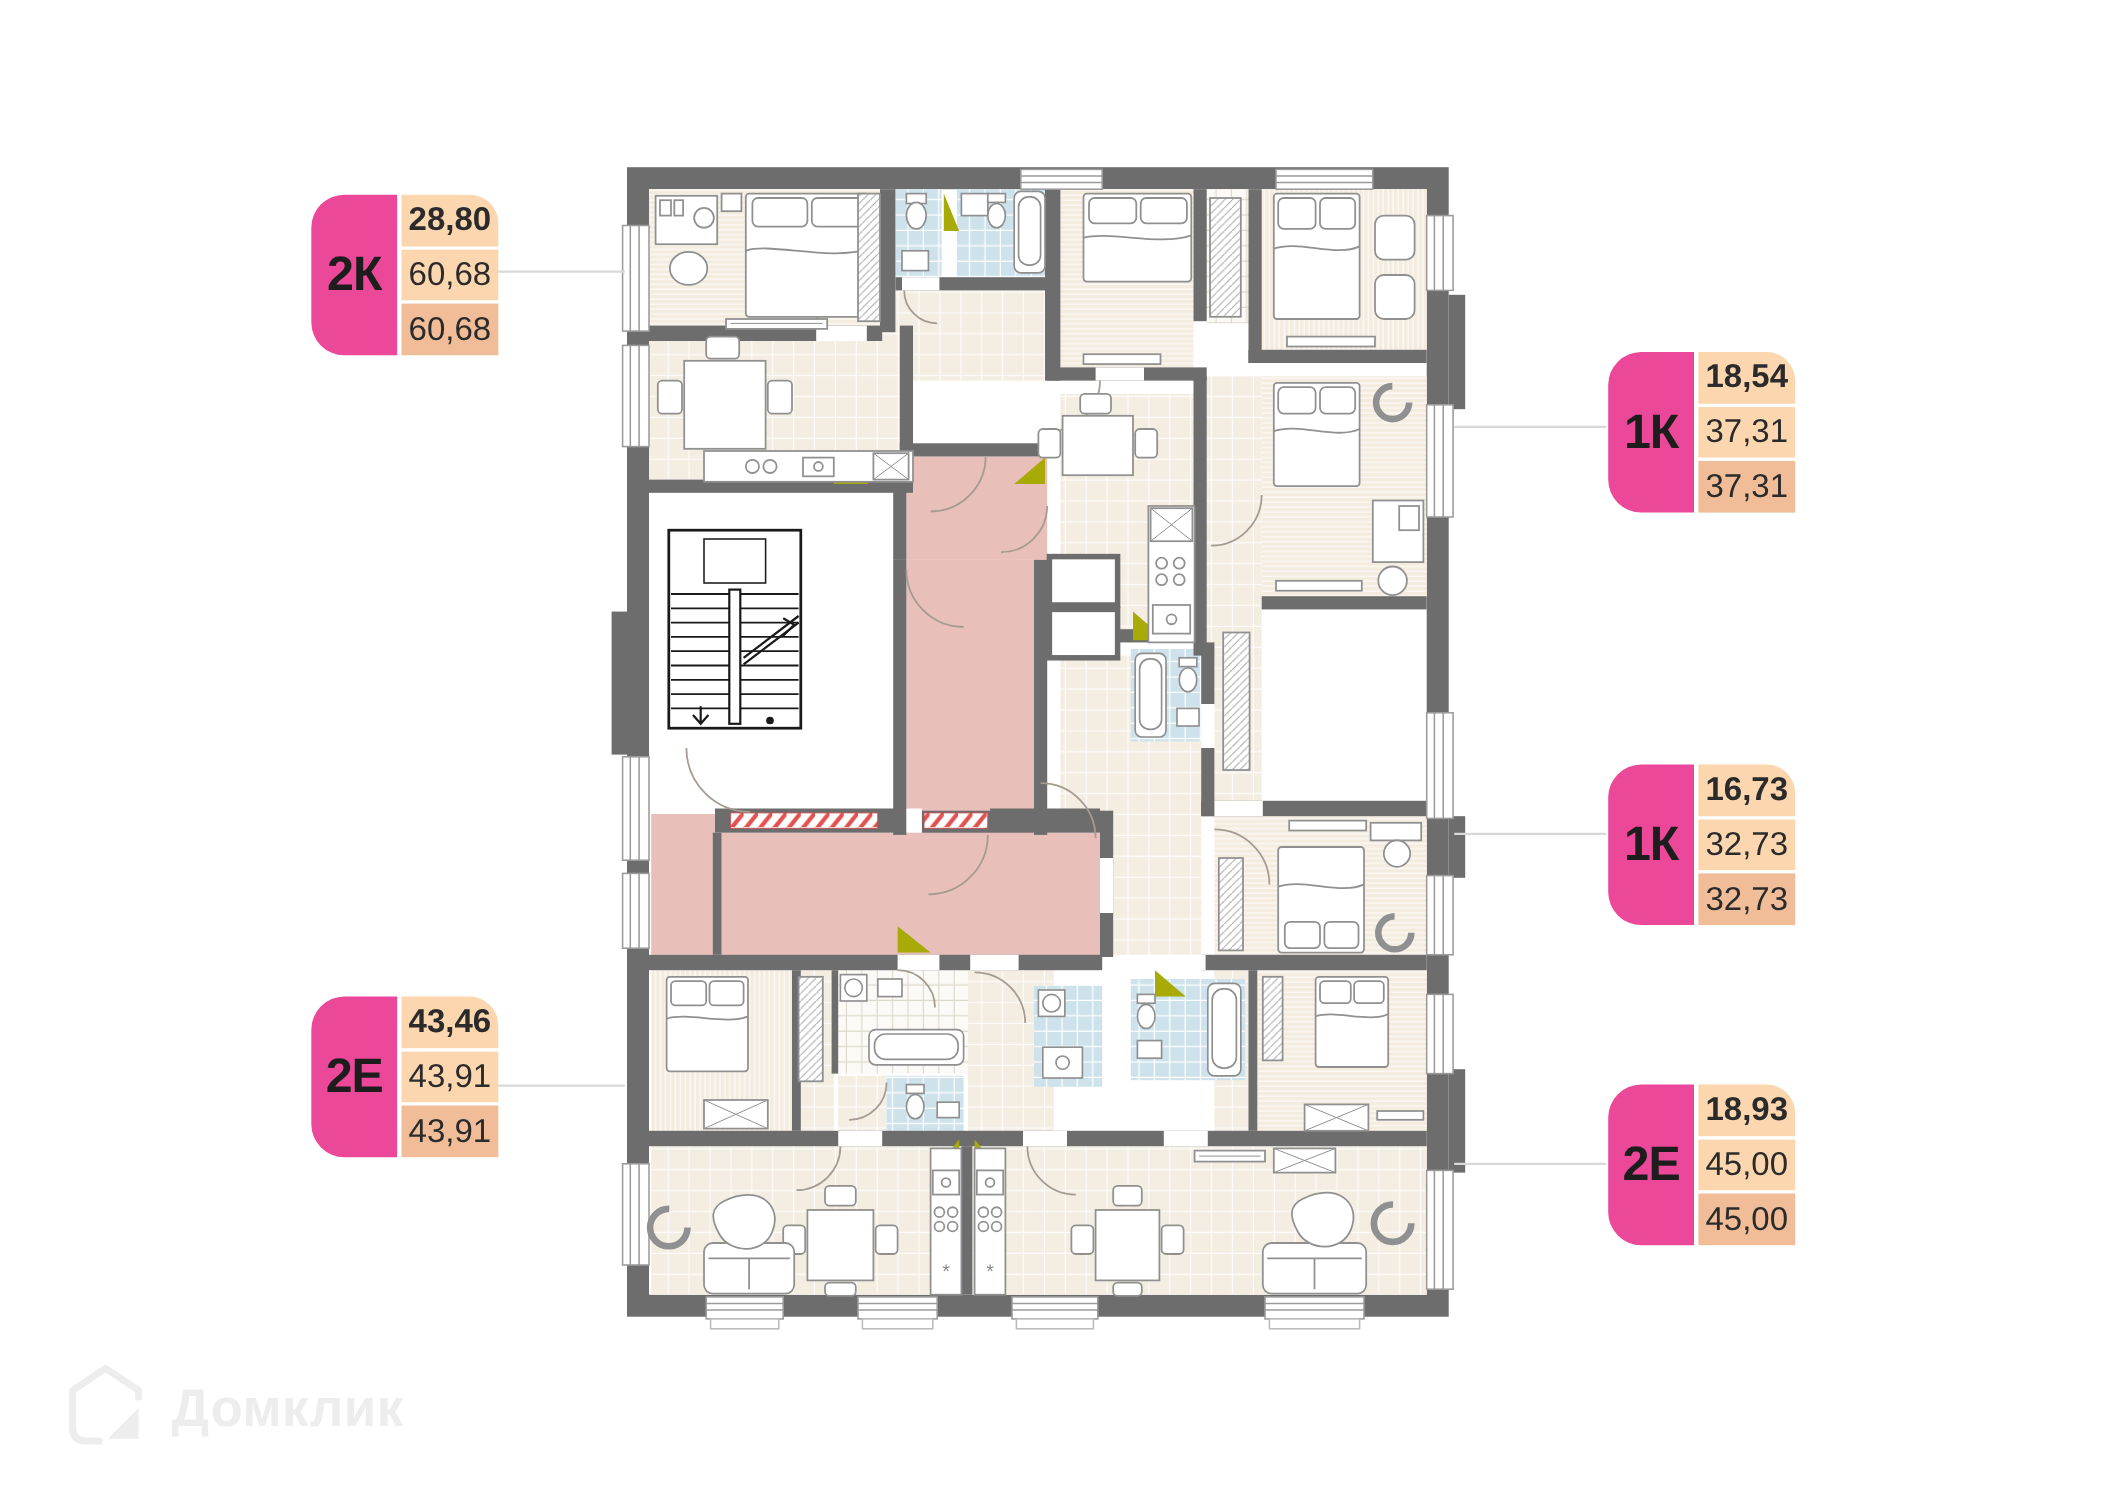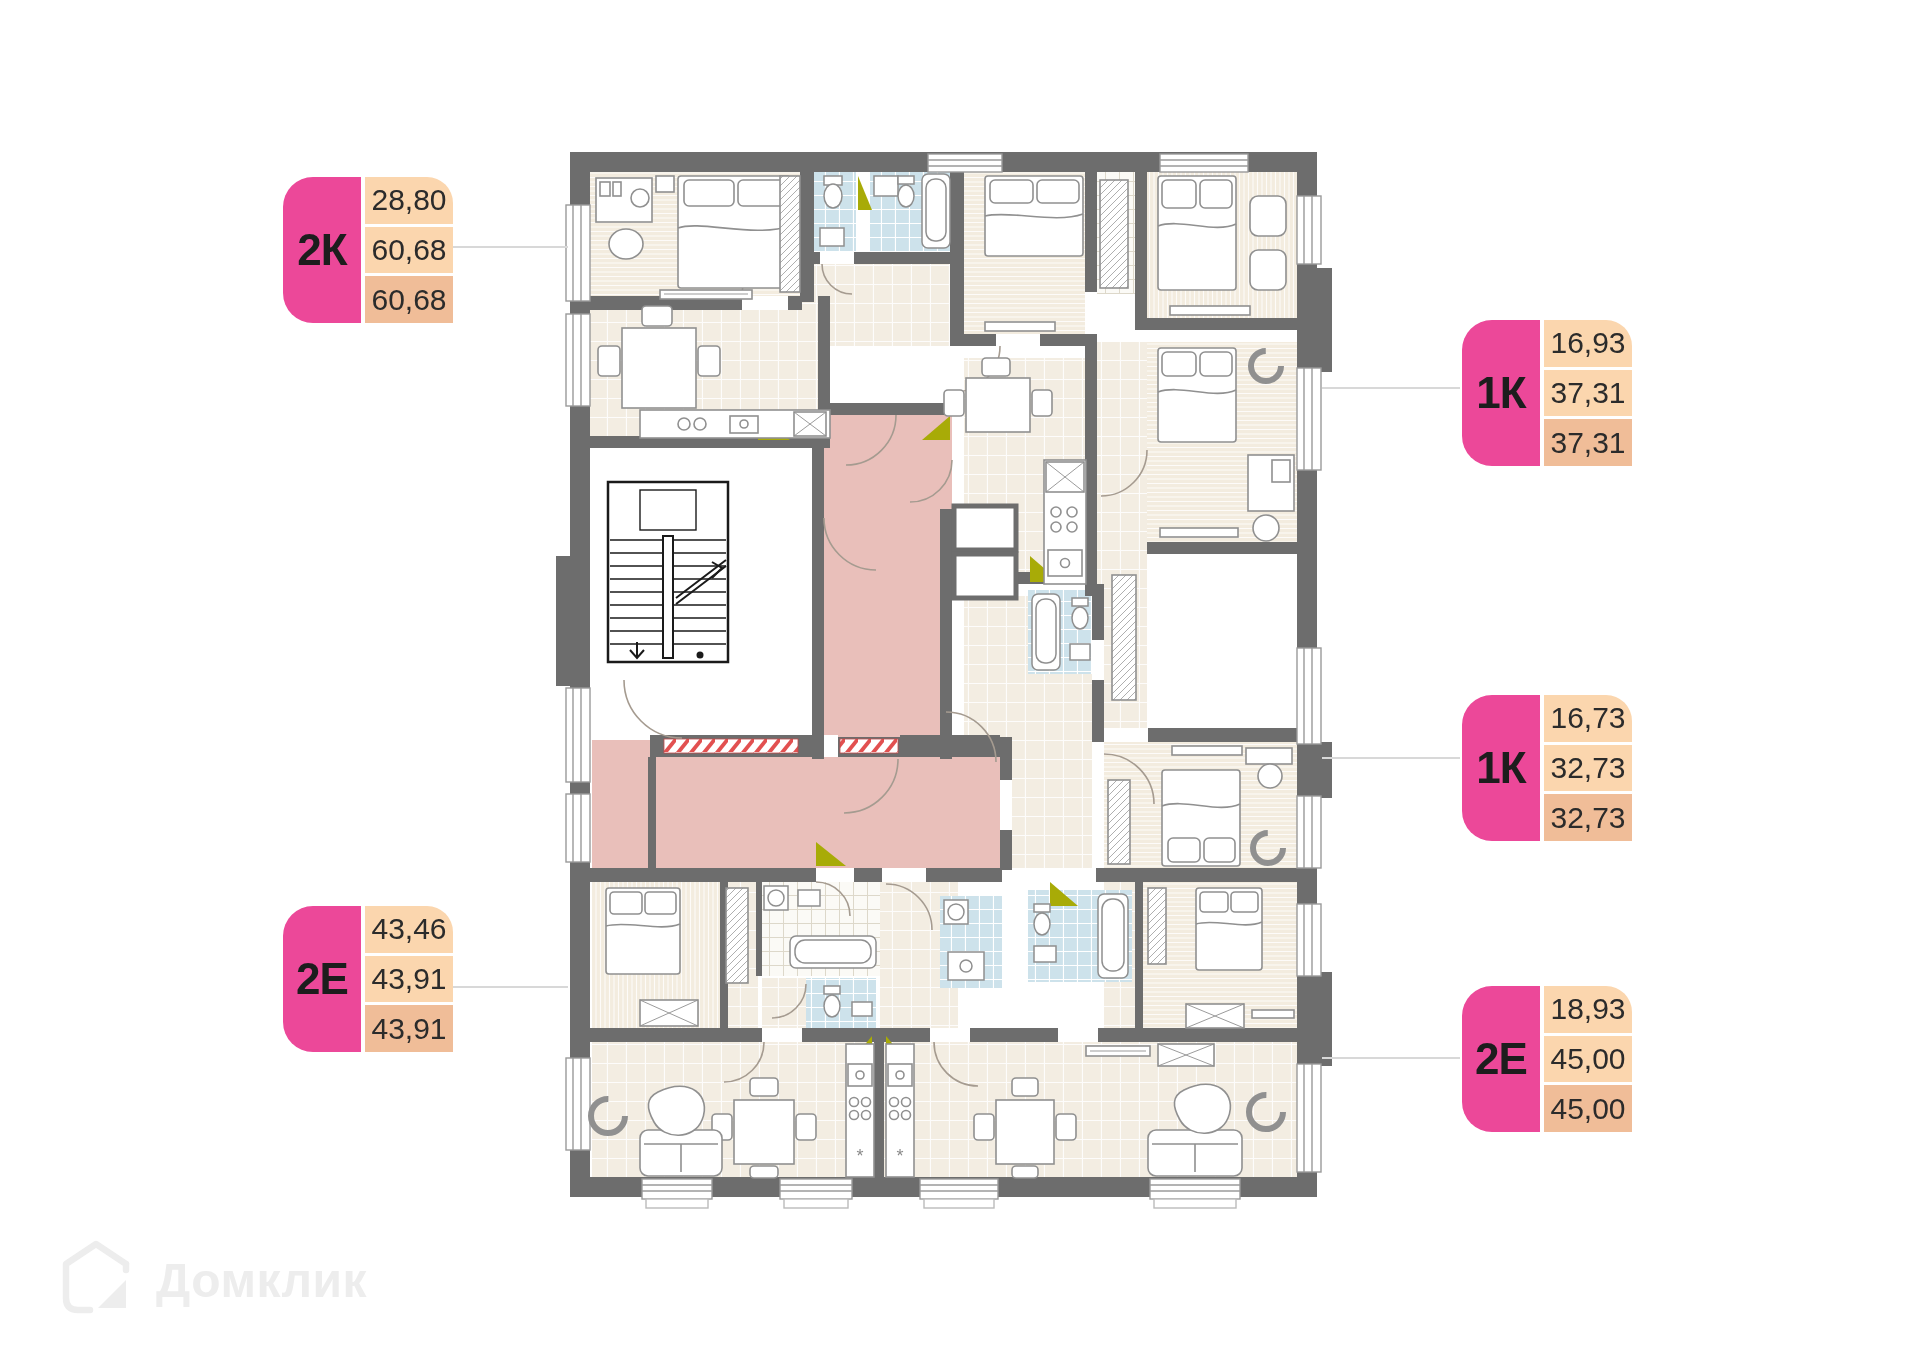--- a/index.html
+++ b/index.html
@@ -20,7 +20,7 @@
     flex:1;background:#FBD6AE;display:flex;align-items:center;justify-content:center;
     font-size:30px;color:#2b2b2b;
   }
-  .apt-val.first{border-radius:0 26px 0 0;}
+  .apt-val.first{border-radius:0 26px 0 0;font-weight:bold;}
   .apt-val.dark{background:#F0BD98;}
   
   .watermark{position:absolute;left:60px;top:1240px;display:flex;align-items:center;gap:16px;}

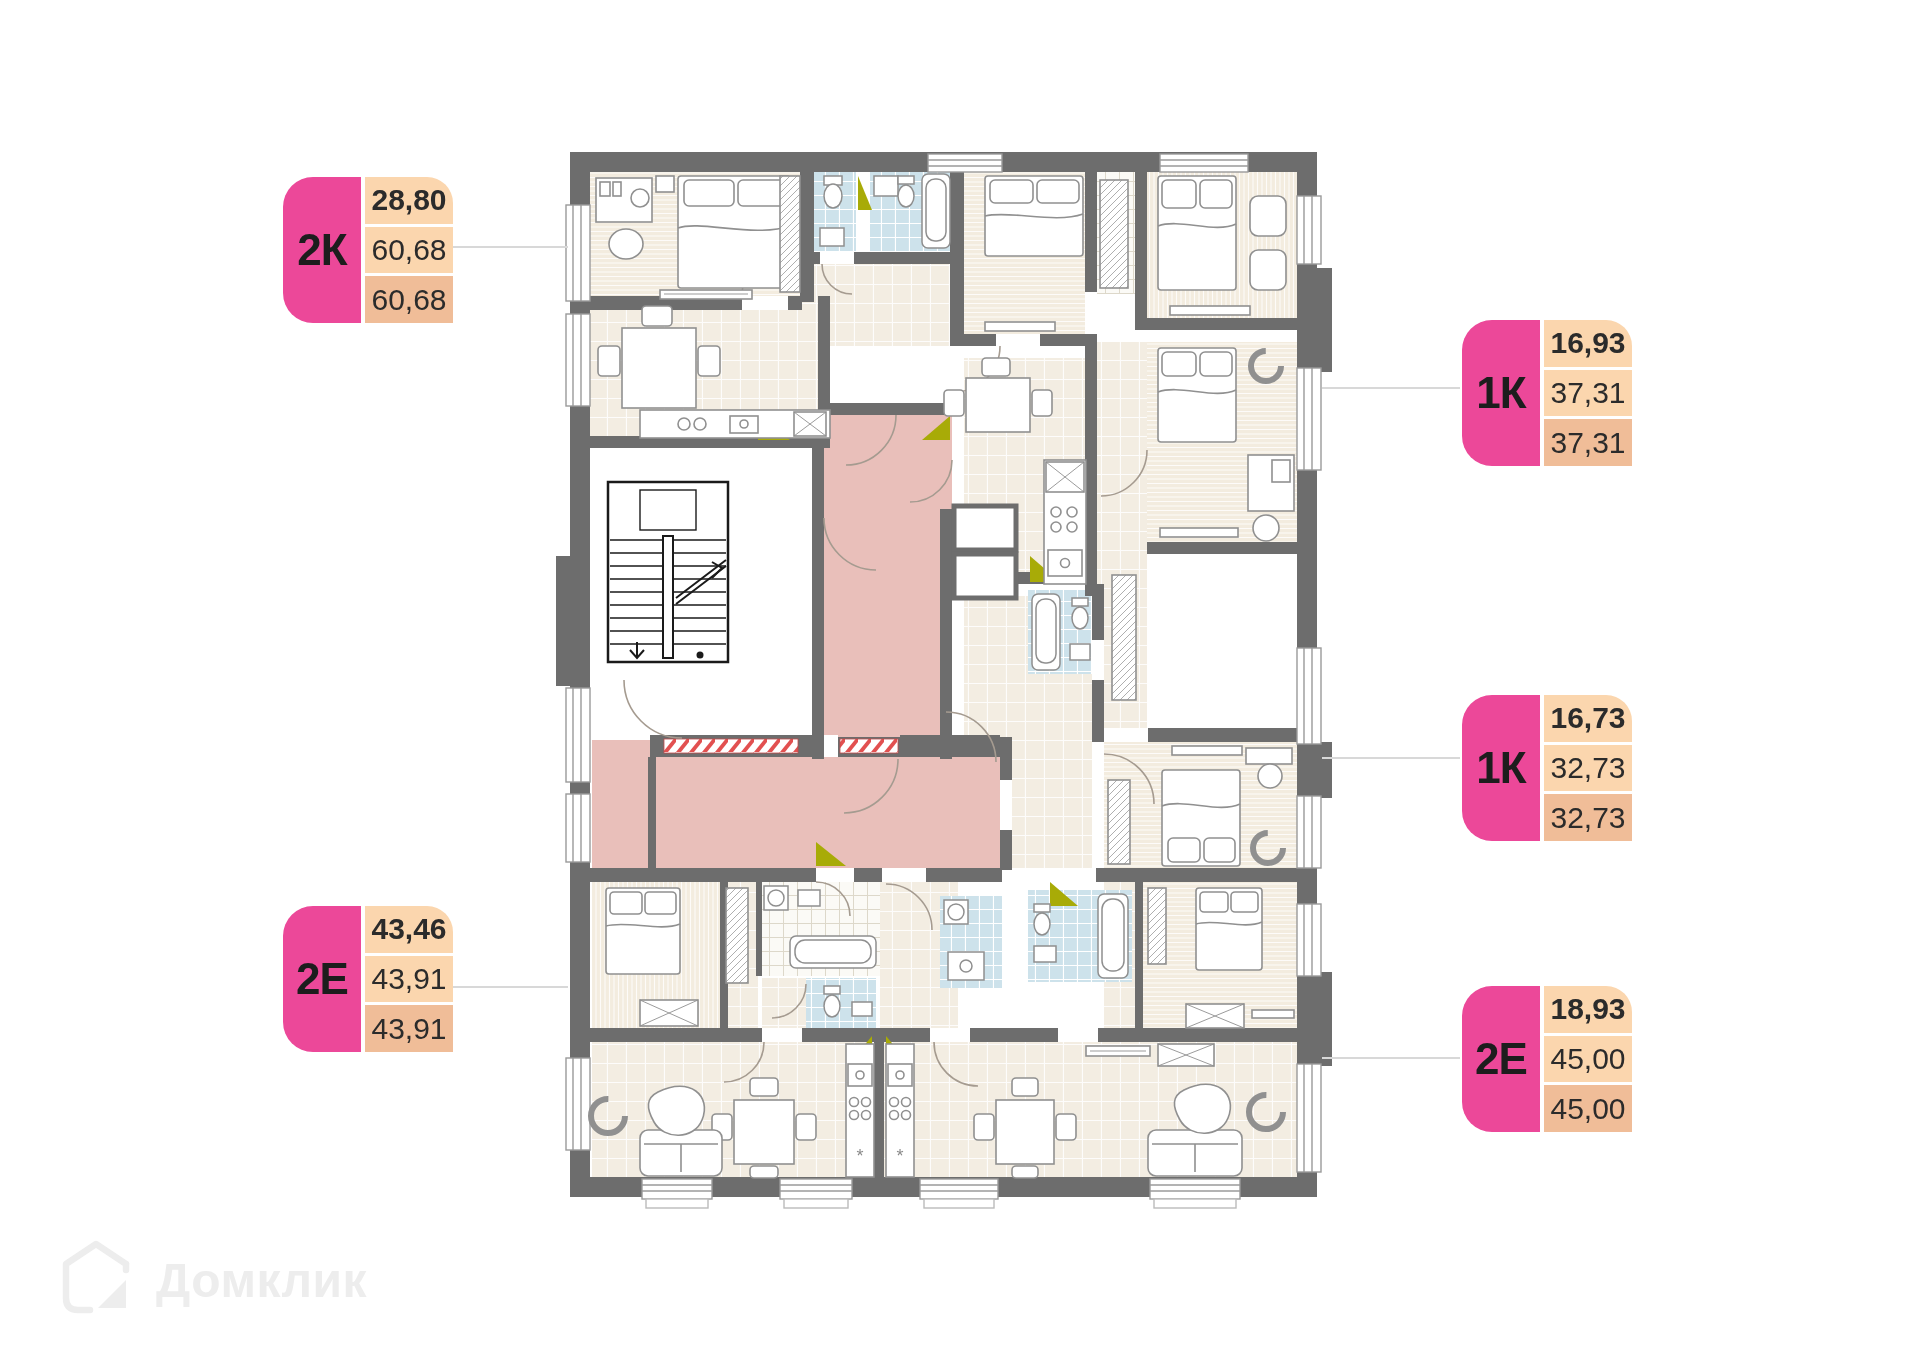--- a/index.html
+++ b/index.html
@@ -501,7 +501,7 @@
 <div class="apt-label" style="left:1462px;top:320px">
   <div class="apt-type">1К</div>
   <div class="apt-vals">
-    <div class="apt-val first">16,93</div>
+    <div class="apt-val first">18,54</div>
     <div class="apt-val">37,31</div>
     <div class="apt-val dark">37,31</div>
   </div>

